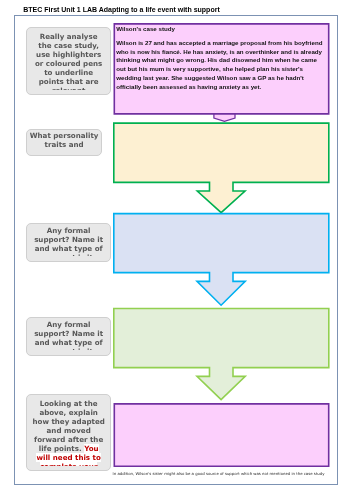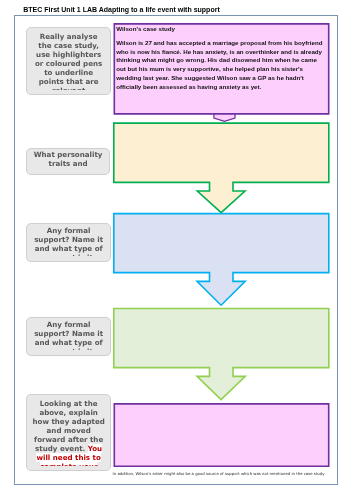--- a/index.html
+++ b/index.html
@@ -35,7 +35,7 @@
   <div class="lbox" id="lb1" style="left: 26.1px; top: 27.1px; width: 85.1px; height: 67.7px; font-size: 7.1px; line-height: 9.07px; padding-top: 3.9px;">
     <div class="inner" style="width: 72px; height: 58.5px;">Really analyse the case study, use highlighters or coloured pens to underline points that are relevant</div>
   </div>
-  <div class="lbox" id="lb2" style="left: 26.1px; top: 129.3px; width: 84px; height: 26.4px; font-size: 7.1px; line-height: 9.07px; padding-top: 0.7px; margin-top: 19px;">
+  <div class="lbox" id="lb2" style="left: 26.1px; top: 129.3px; width: 76px; height: 26.4px; font-size: 7.1px; line-height: 9.07px; padding-top: 0.7px;">
     <div class="inner" style="width: 72px; height: 21.7px;">What personality traits and</div>
   </div>
   <div class="lbox" id="lb3" style="left: 26.1px; top: 223.3px; width: 85.1px; height: 38.7px; font-size: 7.1px; line-height: 9.07px; padding-top: 1.6px;">

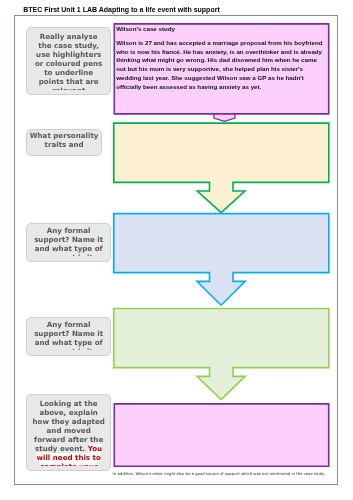--- a/index.html
+++ b/index.html
@@ -45,7 +45,7 @@
     <div class="inner" style="width: 72px; height: 30.7px;">Any formal support? Name it and what type of support is it</div>
   </div>
   <div class="lbox" id="lb5" style="left: 26.1px; top: 393.9px; width: 85.1px; height: 76.8px; font-size: 7.1px; line-height: 9.07px; padding-top: 3.7px;">
-    <div class="inner" style="width: 75px; height: 67.4px;"><span>Looking at the above, explain how they adapted and moved forward after the study event. </span><span class="hl">You will need this to </span><span class="hl">complete your</span></div>
+    <div class="inner" style="width: 75px; height: 67.4px;"><span>Looking at the above, explain how they adapted and moved forward after the life points. </span><span class="hl">You will need this to </span><span class="hl">complete your</span></div>
   </div>
 
   <svg id="flowsvg" width="353" height="500" viewBox="0 0 353 500" style="position:absolute;left:0;top:0;">

